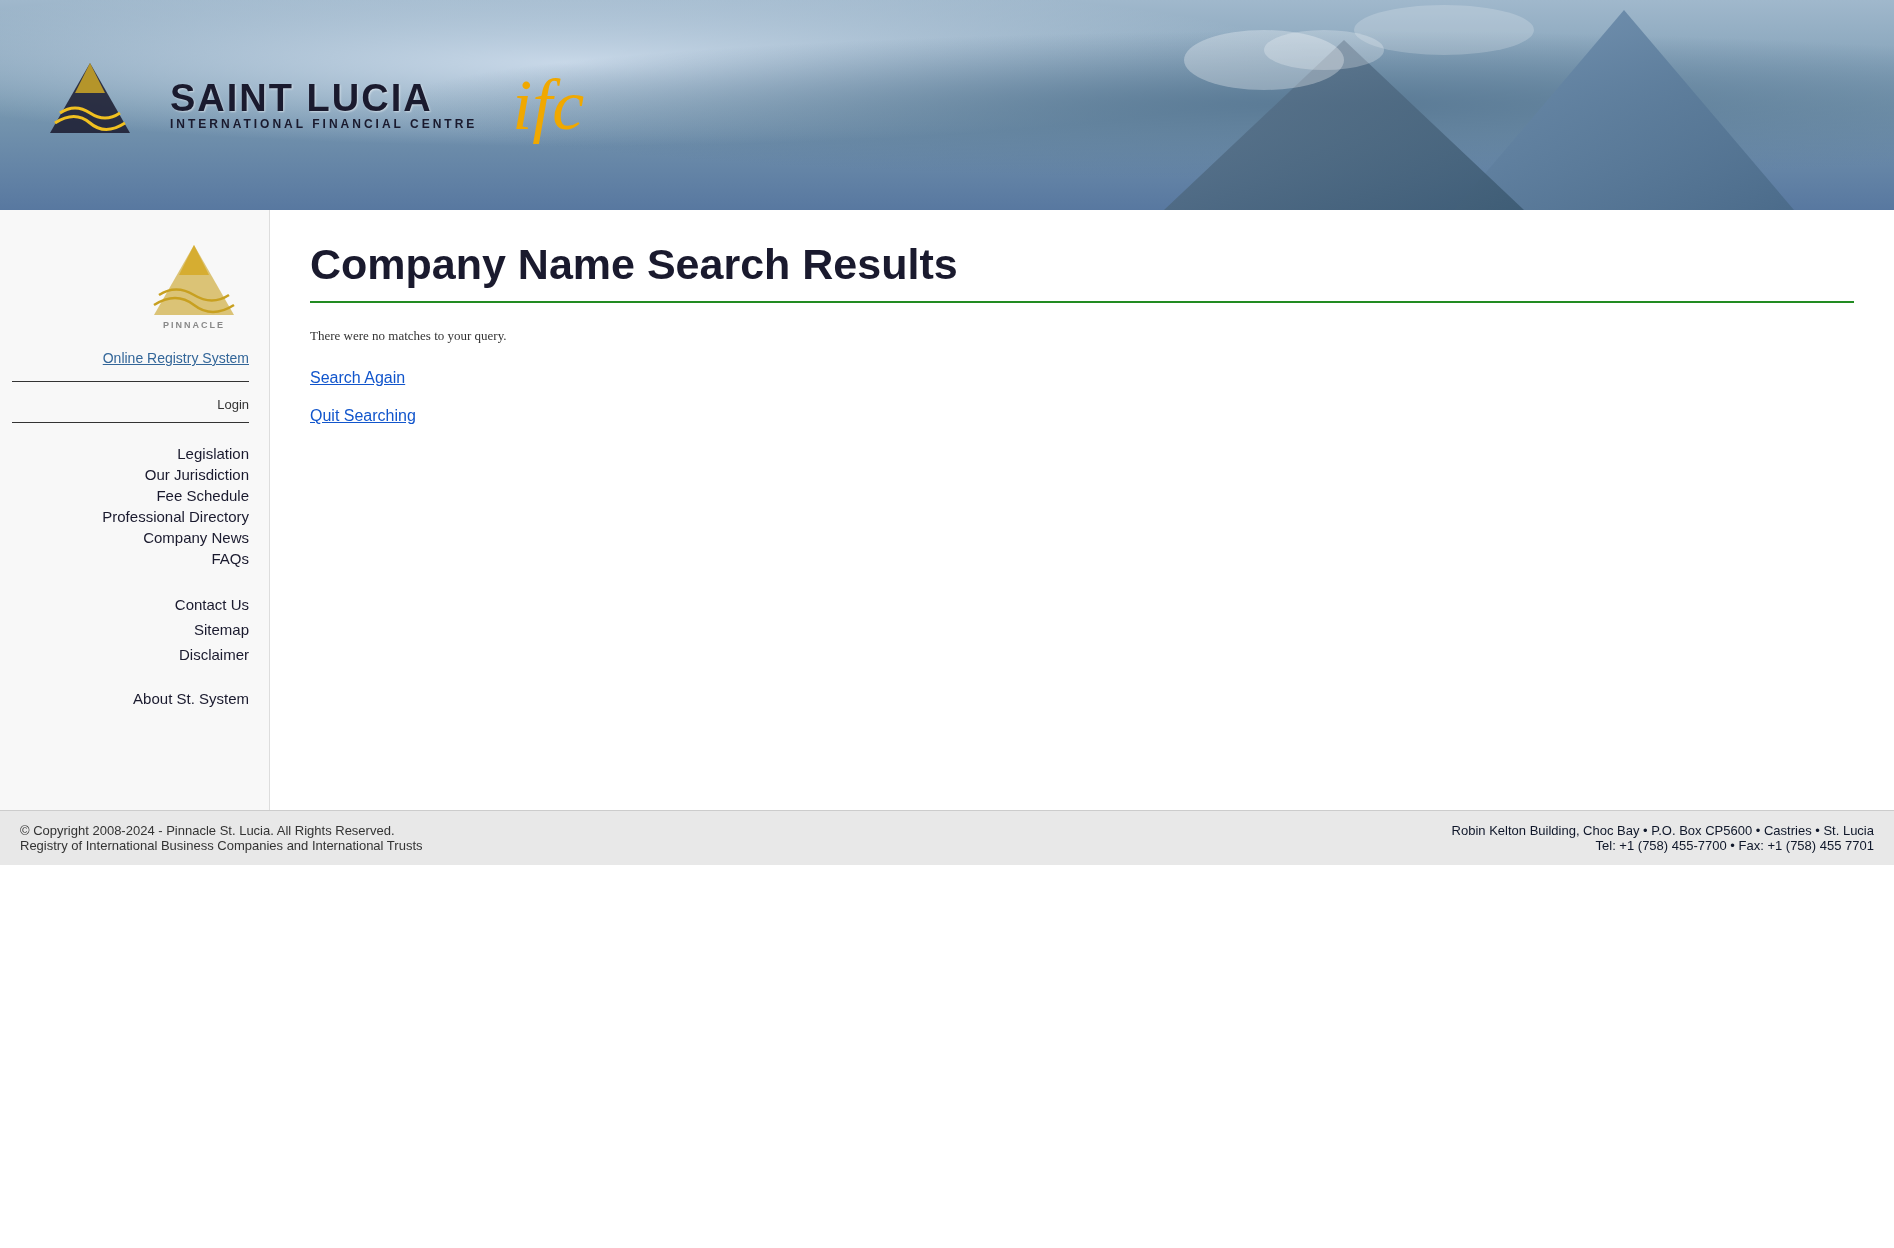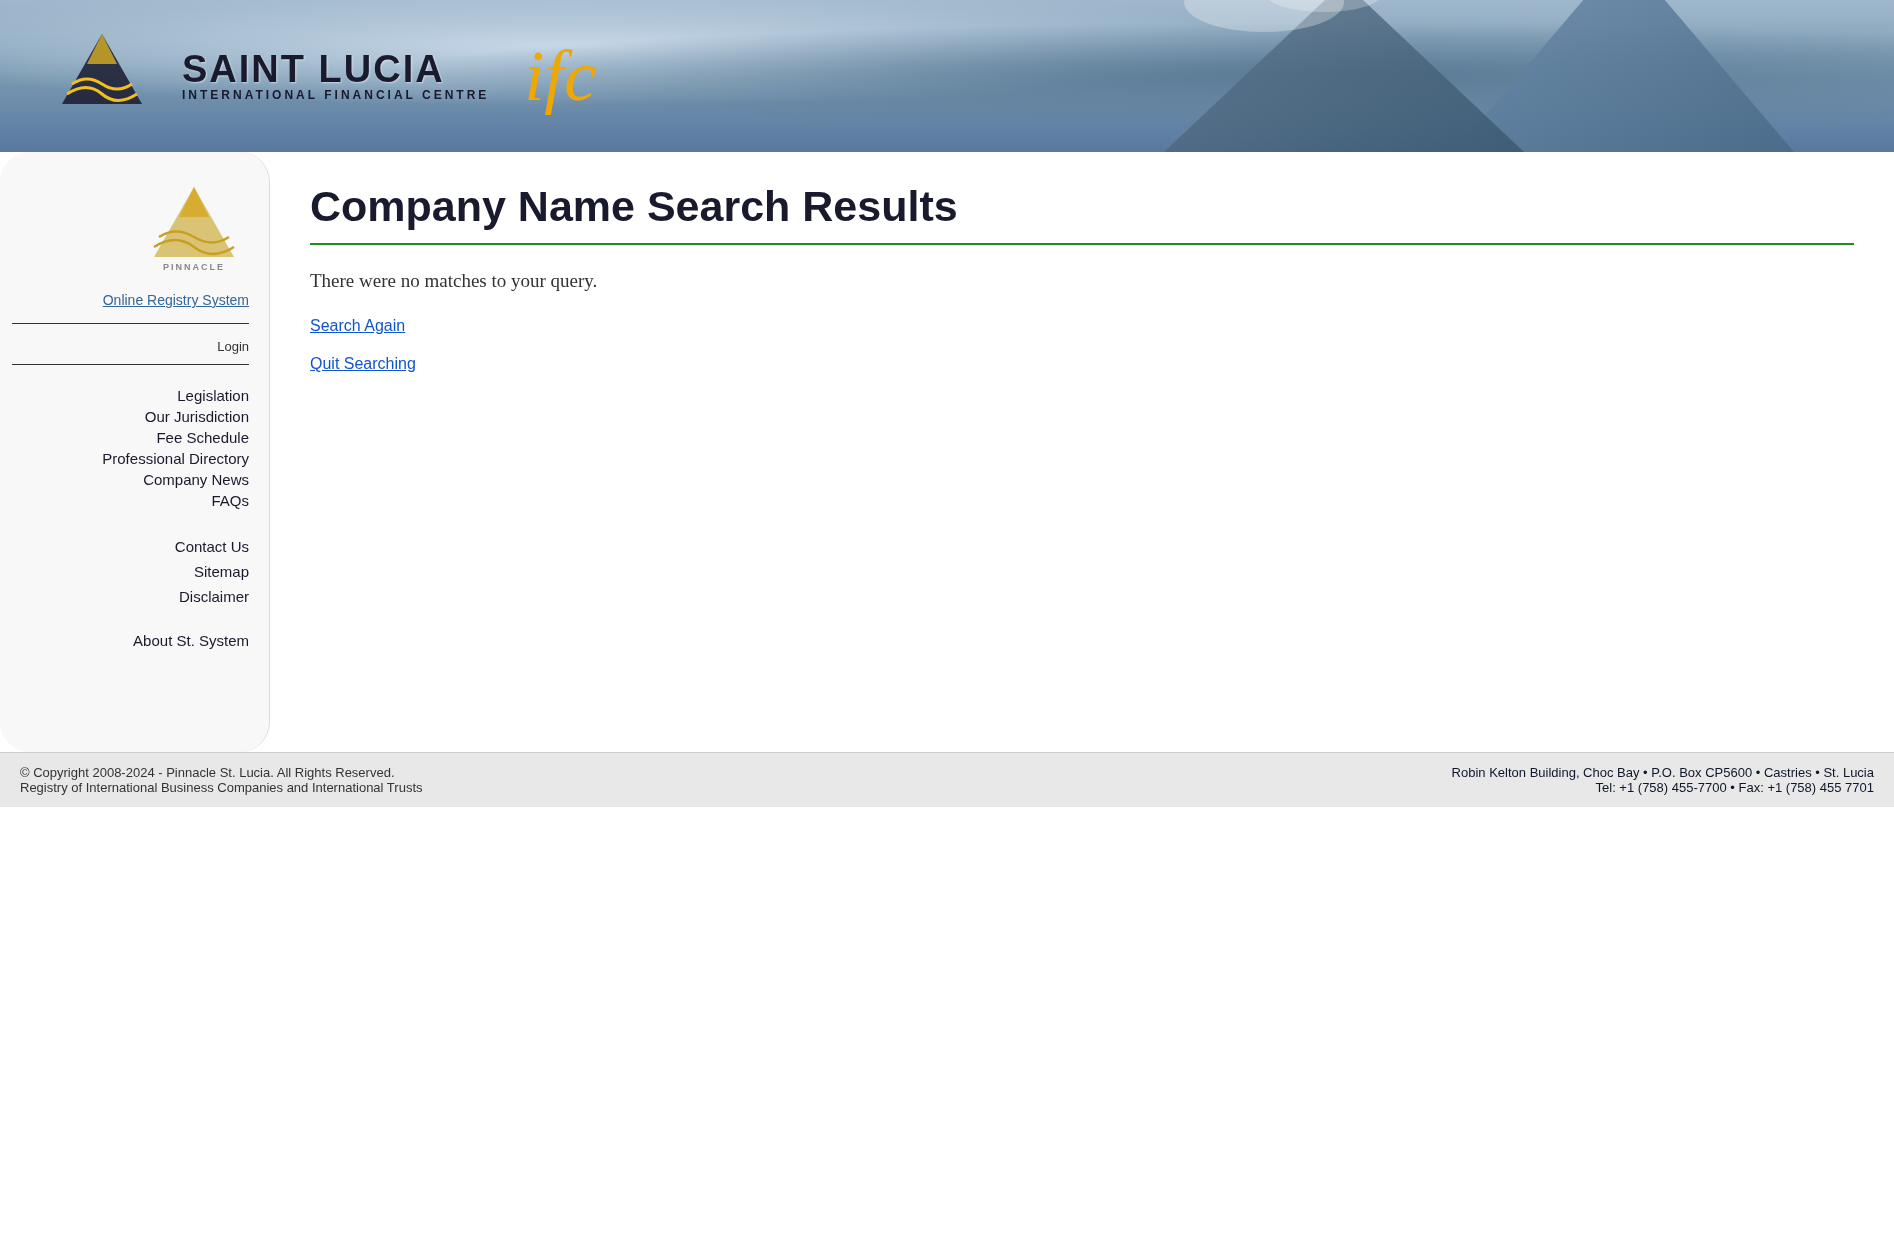--- a/index.html
+++ b/index.html
@@ -8,13 +8,13 @@
     
     .header {
       width: 100%;
-      height: 152px;
+      height: 210px;
       background: linear-gradient(135deg, #87a9c8 0%, #b0c8d8 30%, #6e8fa8 60%, #4a6a88 100%);
       position: relative;
       overflow: hidden;
       display: flex;
       align-items: center;
-      padding: 20px 42px;
+      padding: 20px 30px;
     }
     .header-bg {
       position: absolute;

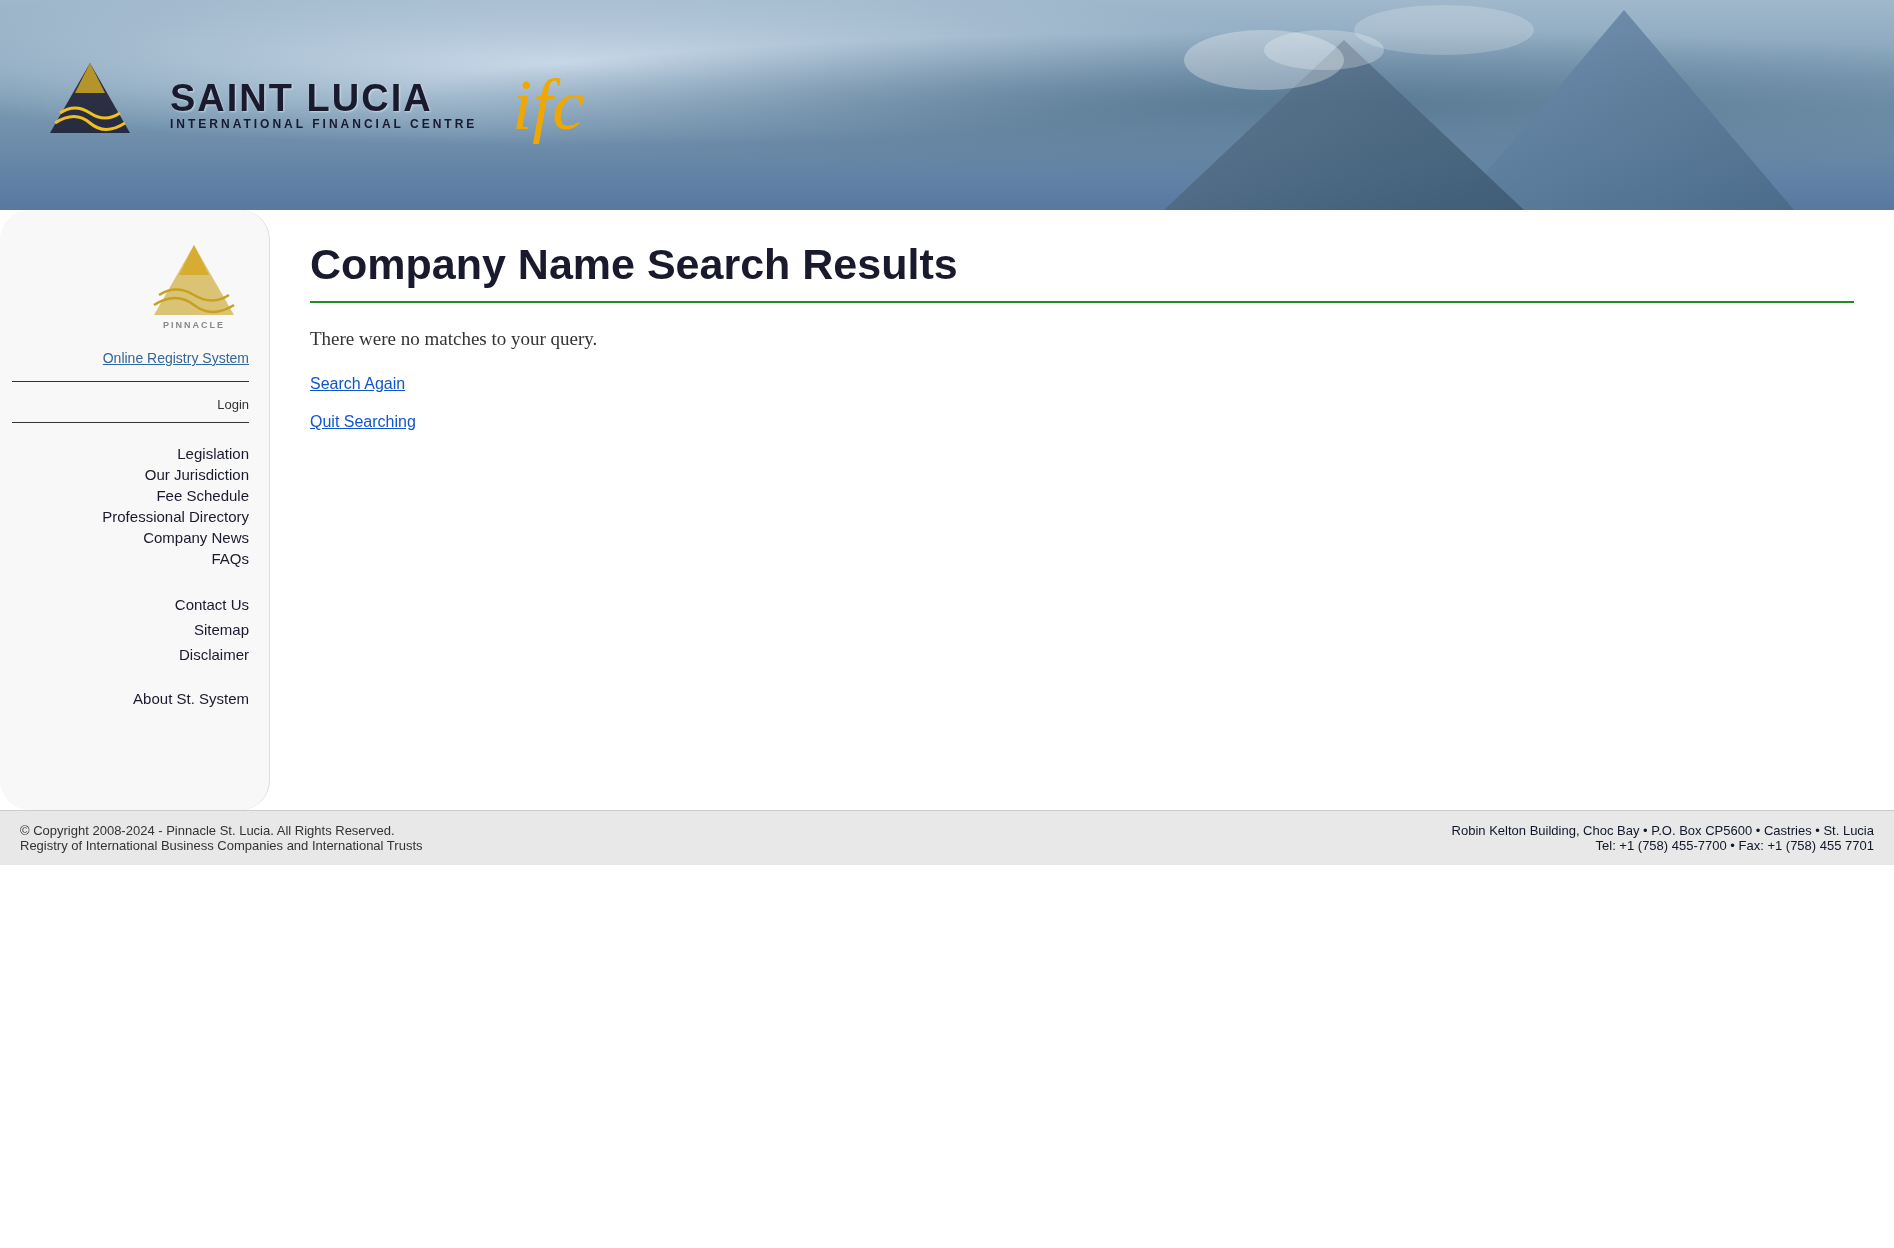--- a/index.html
+++ b/index.html
@@ -84,7 +84,6 @@
       display: flex;
       flex-direction: column;
       align-items: flex-end;
-      border-radius: 30px;
     }
     .sidebar-registry {
       font-size: 14px;

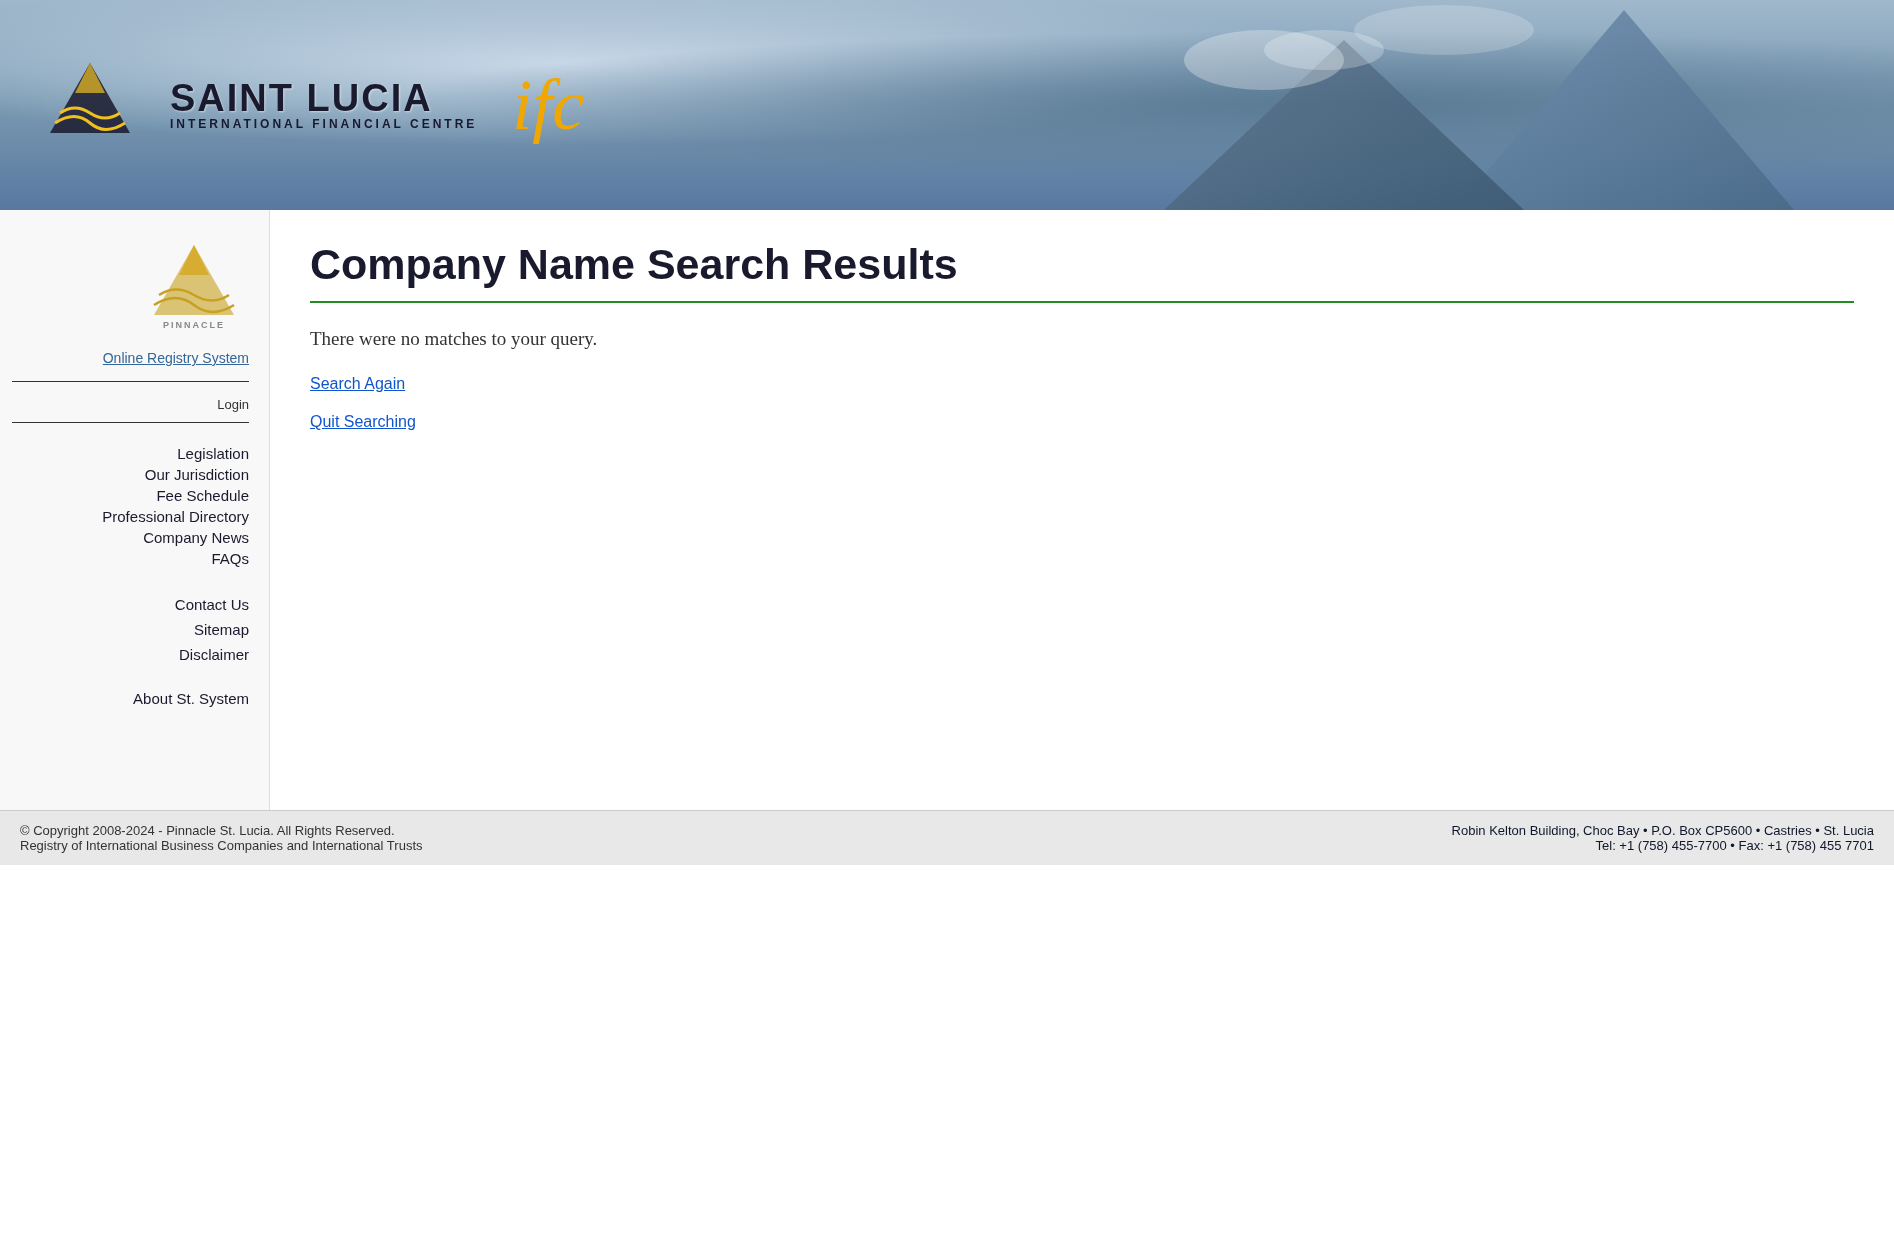--- a/index.html
+++ b/index.html
@@ -159,7 +159,7 @@
       margin-bottom: 25px;
     }
     .no-matches-text {
-      font-size: 19px;
+      font-size: 13px;
       color: #333;
       margin-bottom: 25px;
       font-family: Georgia, serif;

